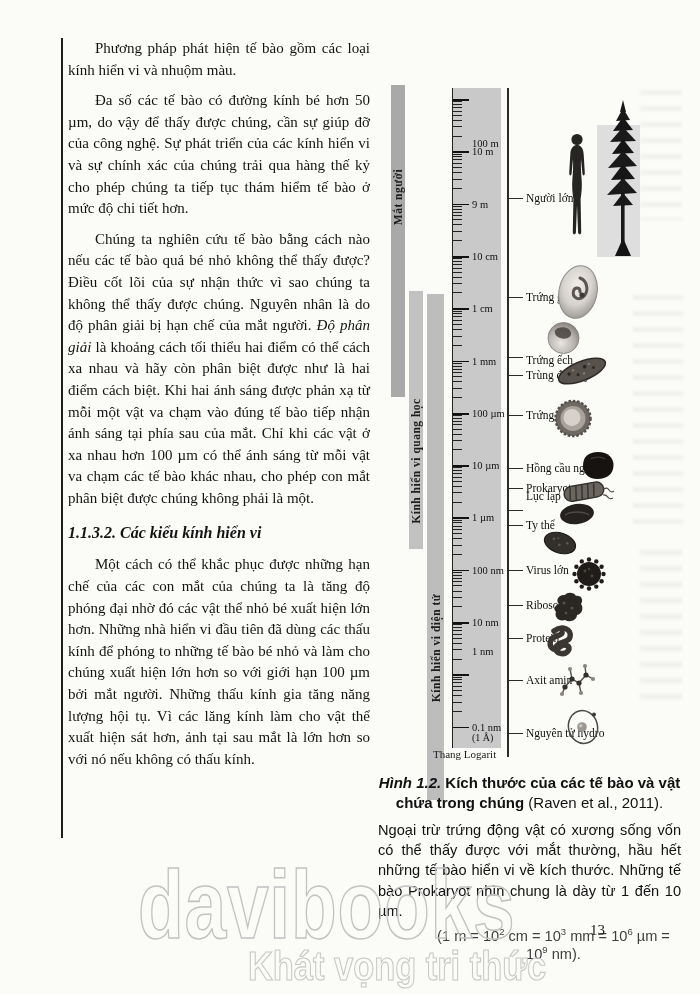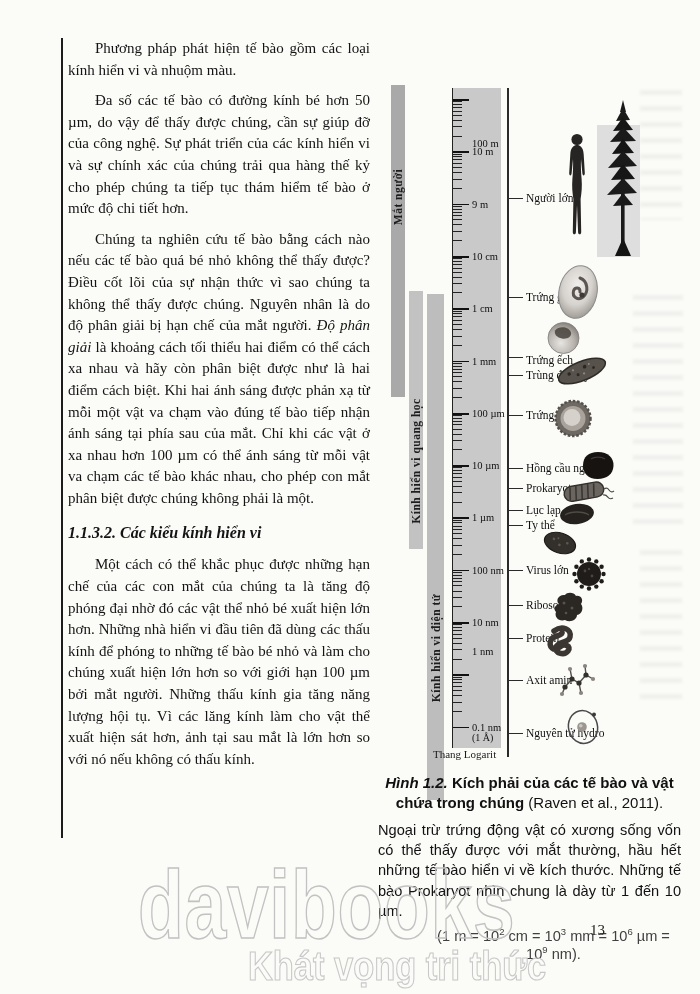--- a/index.html
+++ b/index.html
@@ -244,7 +244,7 @@
         <div class="leader" style="top: 408px;"></div>
         <div class="item-label" style="top: 408px;">Prokaryote</div>
         <div class="leader" style="top: 430px;"></div>
-        <div class="item-label" style="top: 430px; text-align: center;">Lục lạp</div>
+        <div class="item-label" style="top: 416px; text-align: center;">Lục lạp</div>
         <div class="leader" style="top: 445px;"></div>
         <div class="item-label" style="top: 445px;">Ty thể</div>
         <div class="leader" style="top: 490px;"></div>

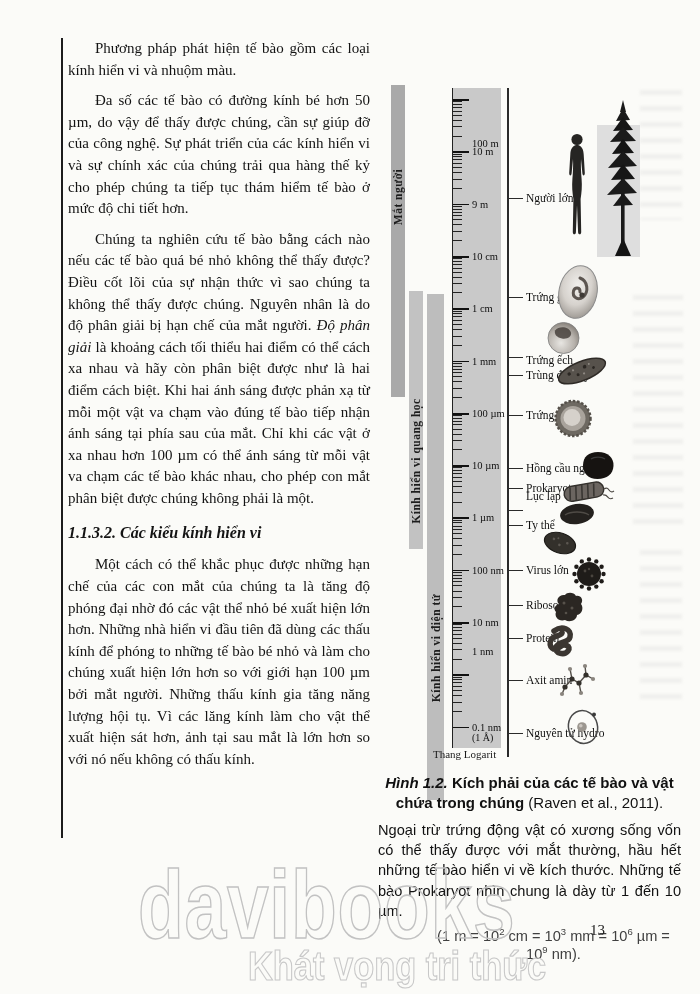--- a/index.html
+++ b/index.html
@@ -435,7 +435,7 @@
 
   <div id="fig-caption">
     <div class="cap-line">
-      <span class="fig-no">Hình 1.2.</span><span> Kích phải của các tế bào và vật chứa trong chúng </span><span class="cap-normal">(Raven et al., 2011).</span>
+      <span class="fig-no">Hình 1.2.</span><span> Kích thước của các tế bào và vật chứa trong chúng </span><span class="cap-normal">(Raven et al., 2011).</span>
     </div>
     <div class="fig-note">Ngoại trừ trứng động vật có xương sống vốn có thể thấy được với mắt thường, hầu hết những tế bào hiển vi về kích thước. Những tế bào Prokaryot nhìn chung là dày từ 1 đến 10 µm.</div>
     <div id="formula"><span>(1 m = 10</span><sup>2</sup><span> cm = 10</span><sup>3</sup><span> mm = 10</span><sup>6</sup><span> µm = 10</span><sup>9</sup><span> nm).</span></div>

